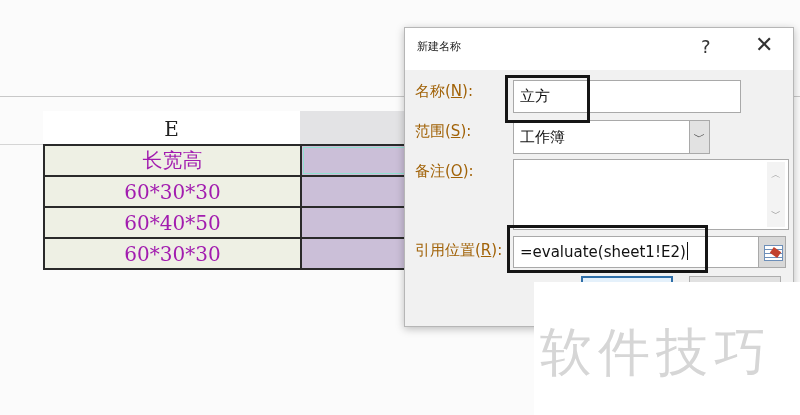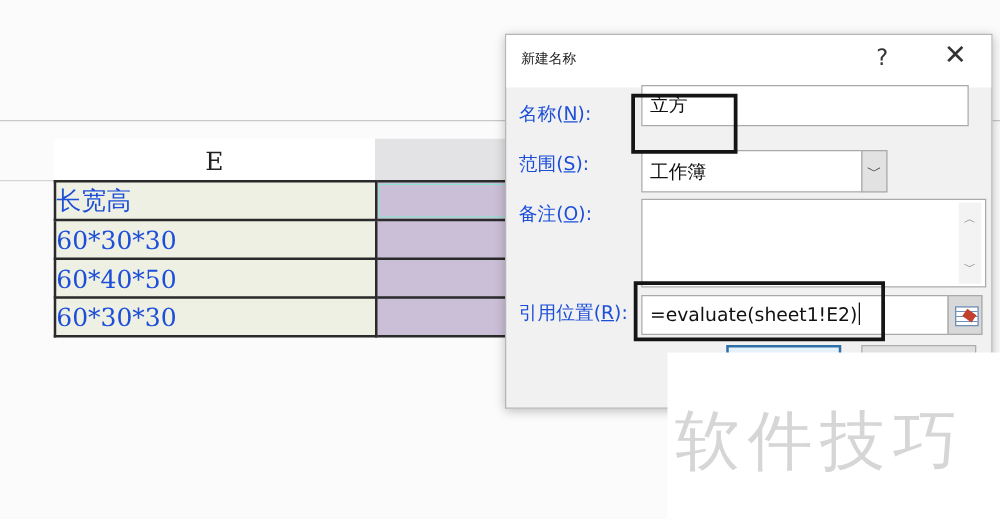--- a/index.html
+++ b/index.html
@@ -19,7 +19,7 @@
   .dlg-title { position:absolute; left:12px; top:11px; font-size:11px; color:#222; }
   .dlg-help { position:absolute; left:296px; top:8px; font-size:18px; color:#333; cursor:pointer; }
   .dlg-close { position:absolute; left:350px; top:4px; font-size:22px; color:#333; cursor:pointer; }
-  .lbl { position:absolute; left:10px; font-size:15px; color:#1d4ed8; }
+  .lbl { position:absolute; left:10px; font-size:15px; color:#a16207; }
   .lbl u { text-decoration:underline; }
   .field { position:absolute; background:#ffffff; border:1px solid #a9a9a9; box-sizing:border-box; font-size:15px; color:#111; padding-left:6px; }
   .dropdown-btn { position:absolute; left:284px; top:92px; width:21px; height:34px; background:#e2e2e2; border:1px solid #a9a9a9; box-sizing:border-box; text-align:center; font-size:12px; color:#444; line-height:32px; cursor:pointer; }

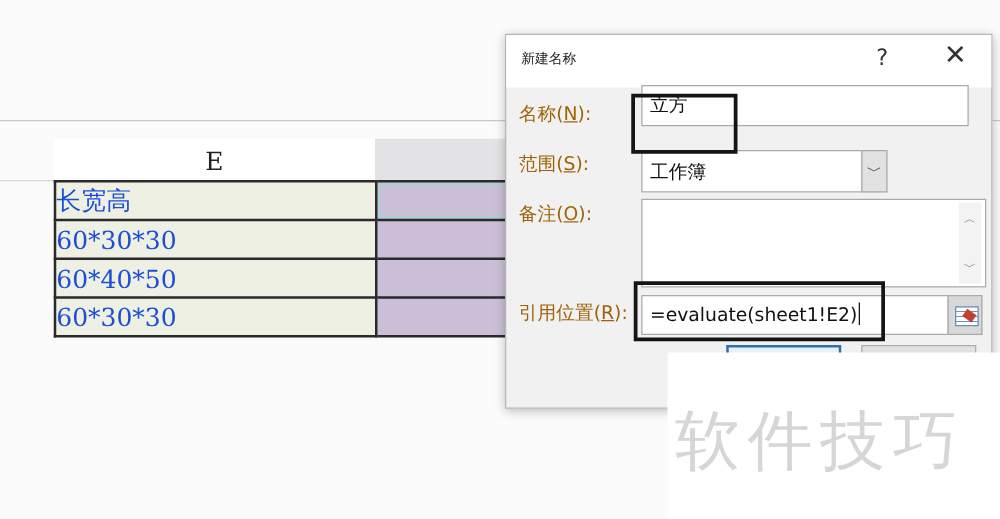--- a/index.html
+++ b/index.html
@@ -73,7 +73,7 @@
   </div>
 
   <div class="lbl" style="top:54px;"><span>名称(</span><u>N</u><span>):</span></div>
-  <div class="field" style="left:108px; top:40px; width:262px; height:33px; line-height:31px;">立方</div>
+  <div class="field" style="left:108px; top:52px; width:228px; height:33px; line-height:31px;">立方</div>
 
   <div class="lbl" style="top:94px;"><span>范围(</span><u>S</u><span>):</span></div>
   <div class="field" style="left:108px; top:92px; width:177px; height:34px; line-height:32px;">工作簿</div>

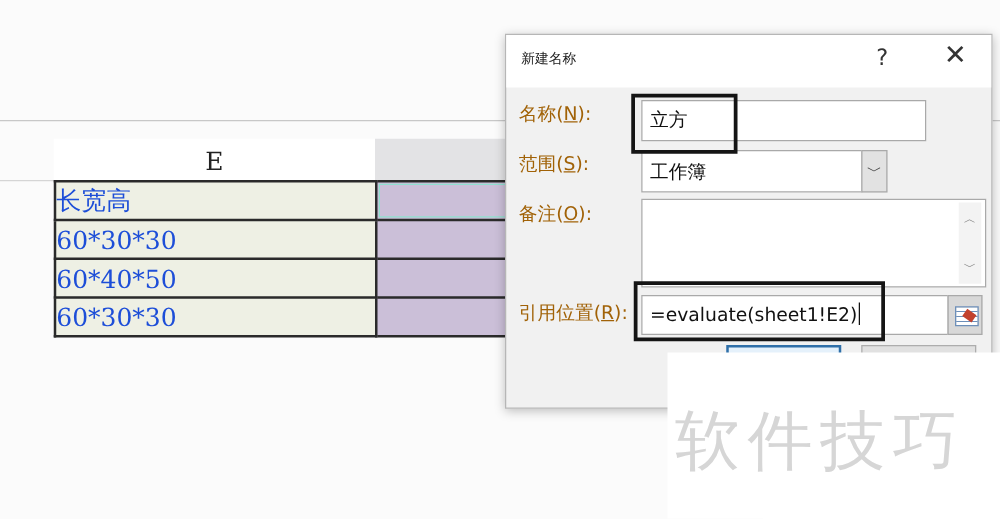--- a/index.html
+++ b/index.html
@@ -10,7 +10,7 @@
   .sheet-row-line { position:absolute; left:0; top:144px; width:43px; height:1px; background:#d5d5d5; }
   .grid { position:absolute; left:43px; top:144px; border-collapse:collapse; }
   .grid td { border:2px solid #2a2a2a; height:29px; padding:0; }
-  .grid td.e { width:255px; background:#eef0e4; font-family:"DejaVu Serif", serif; font-size:20px; color:#1d4ed8; }
+  .grid td.e { width:255px; background:#eef0e4; text-align:center; font-family:"DejaVu Serif", serif; font-size:20px; color:#a21caf; }
   .grid td.f { width:140px; background:#cbbfd8; }
   .grid tr.first td.f { outline:1px solid #8fe0cf; outline-offset:-3px; }
 

